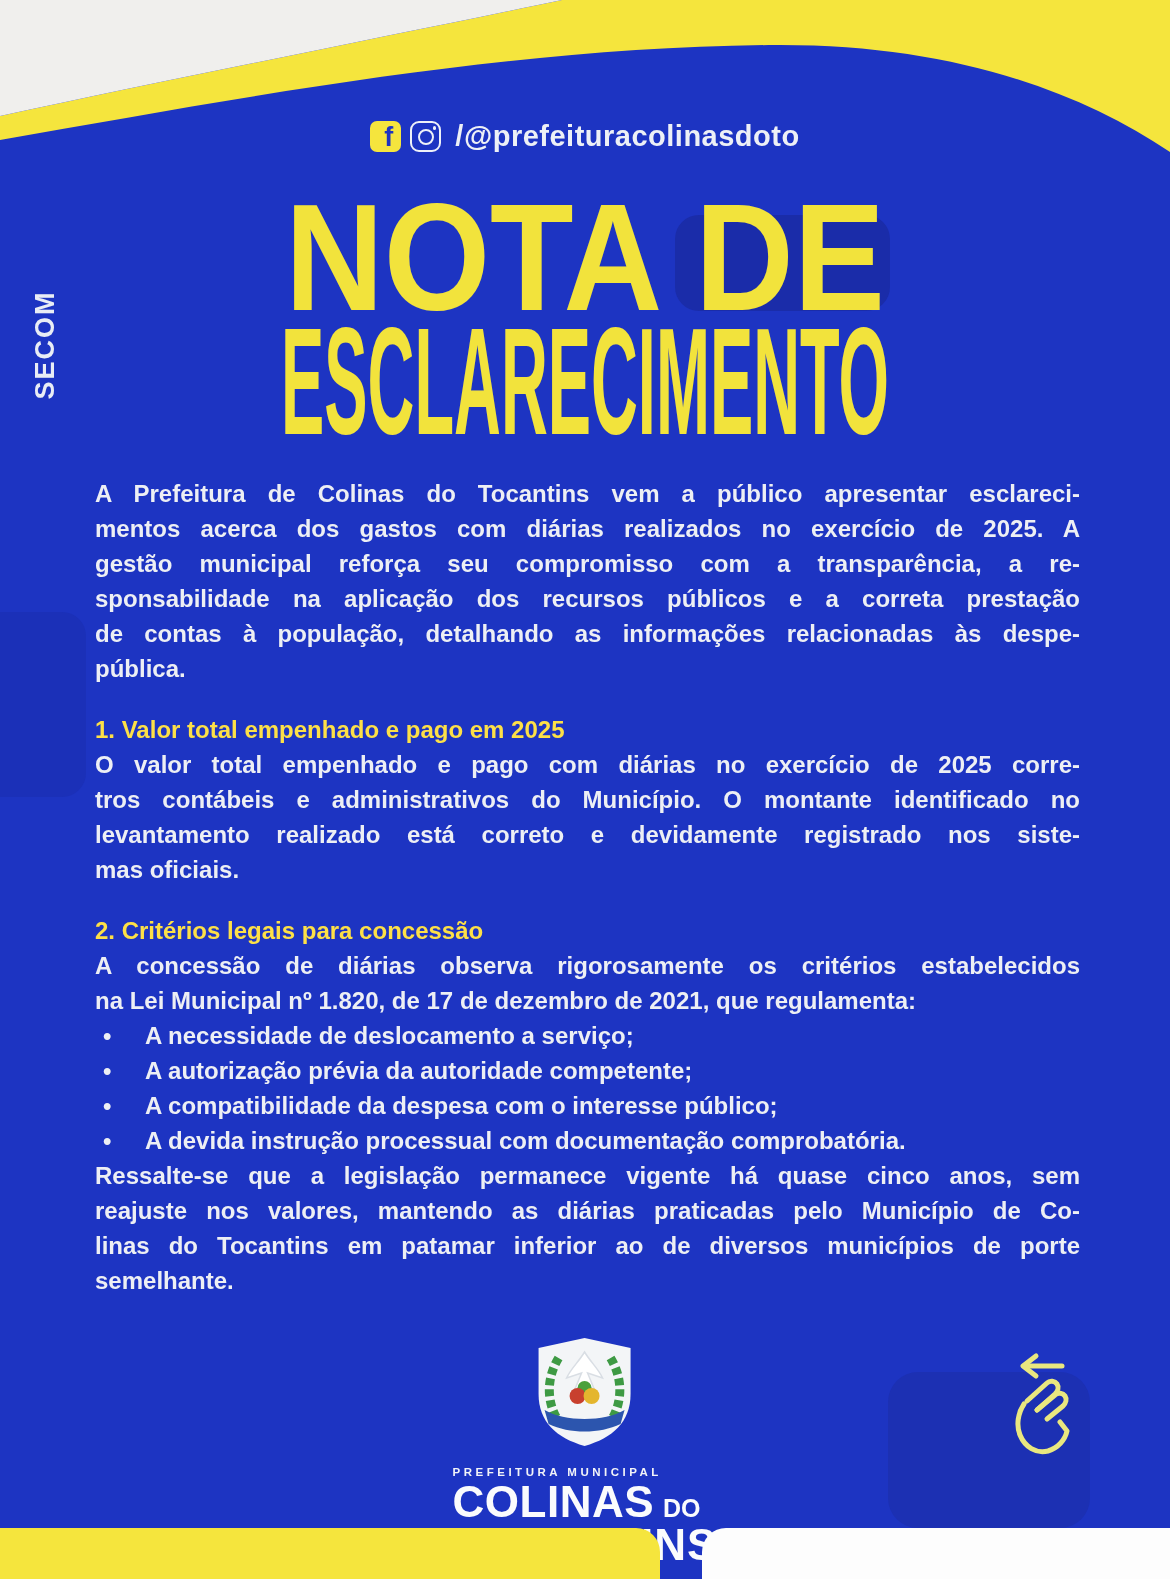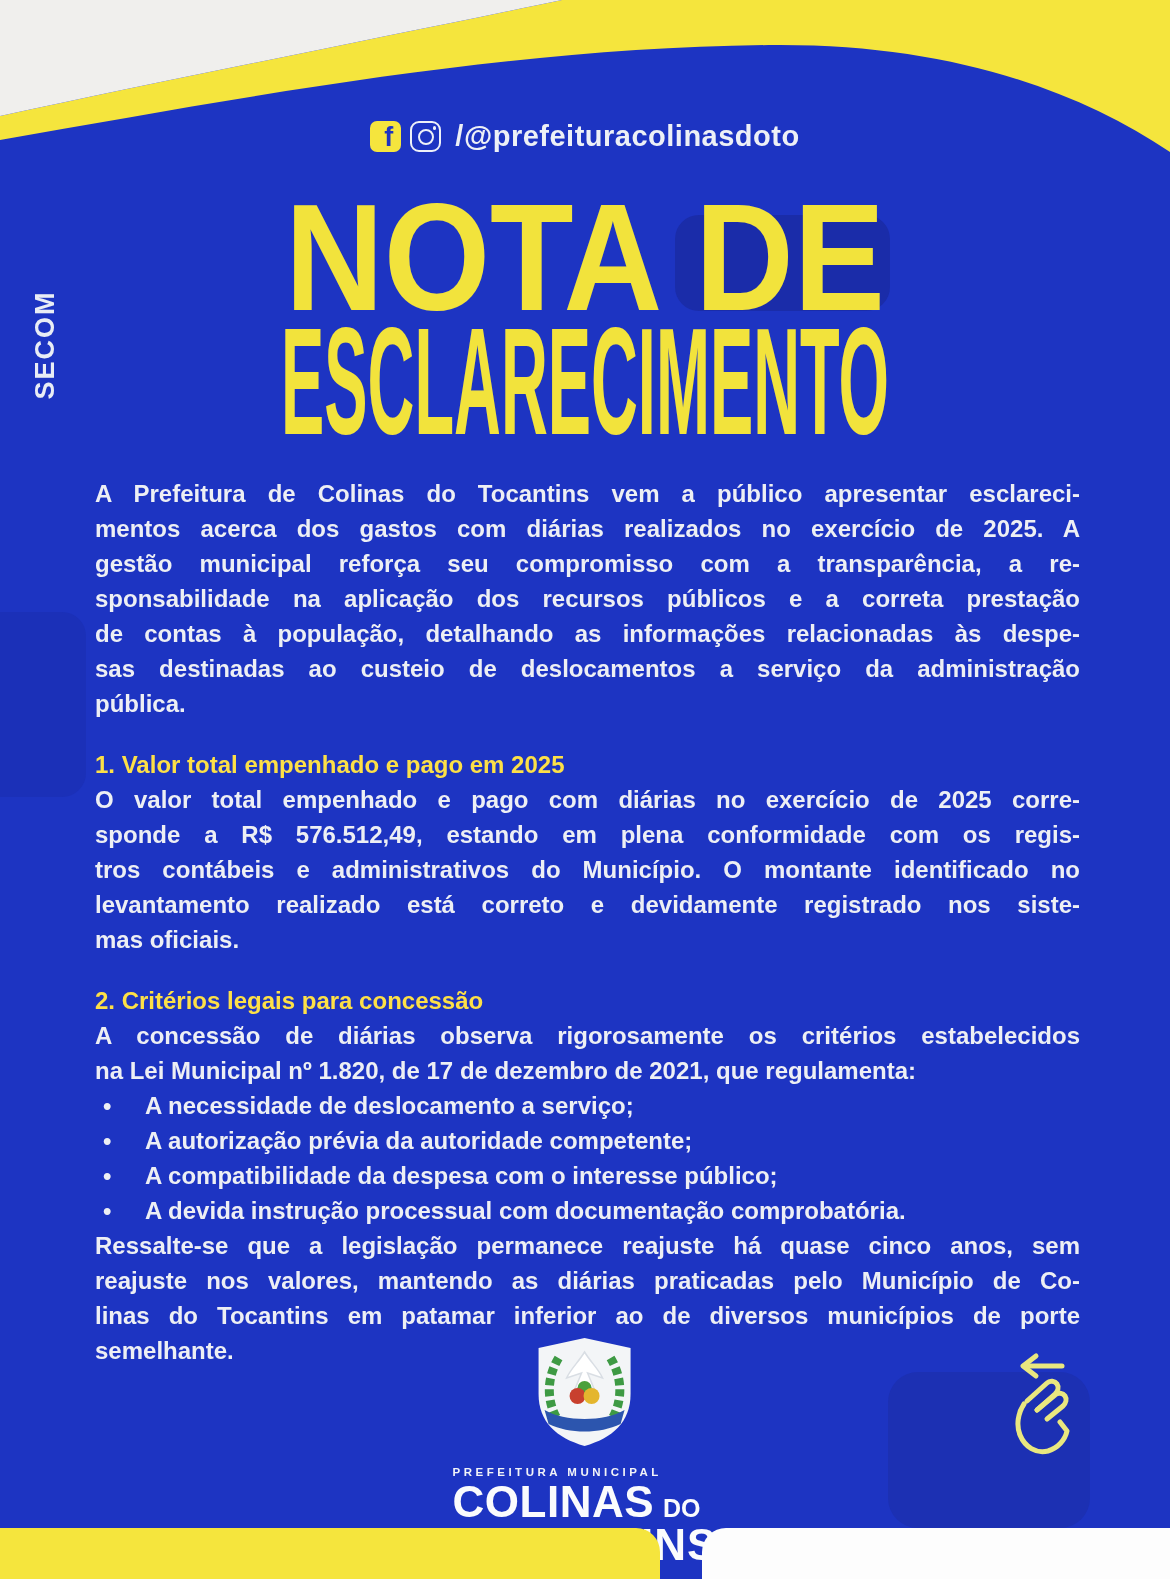--- a/index.html
+++ b/index.html
@@ -113,7 +113,6 @@
         <div class="line">gestão municipal reforça seu compromisso com a transparência, a re-</div>
         <div class="line">sponsabilidade na aplicação dos recursos públicos e a correta prestação</div>
         <div class="line">de contas à população, detalhando as informações relacionadas às despe-</div>
-        <div class="line">sas destinadas ao custeio de deslocamentos a serviço da administração</div>
         <div class="line last">pública.</div>
       </div>
 

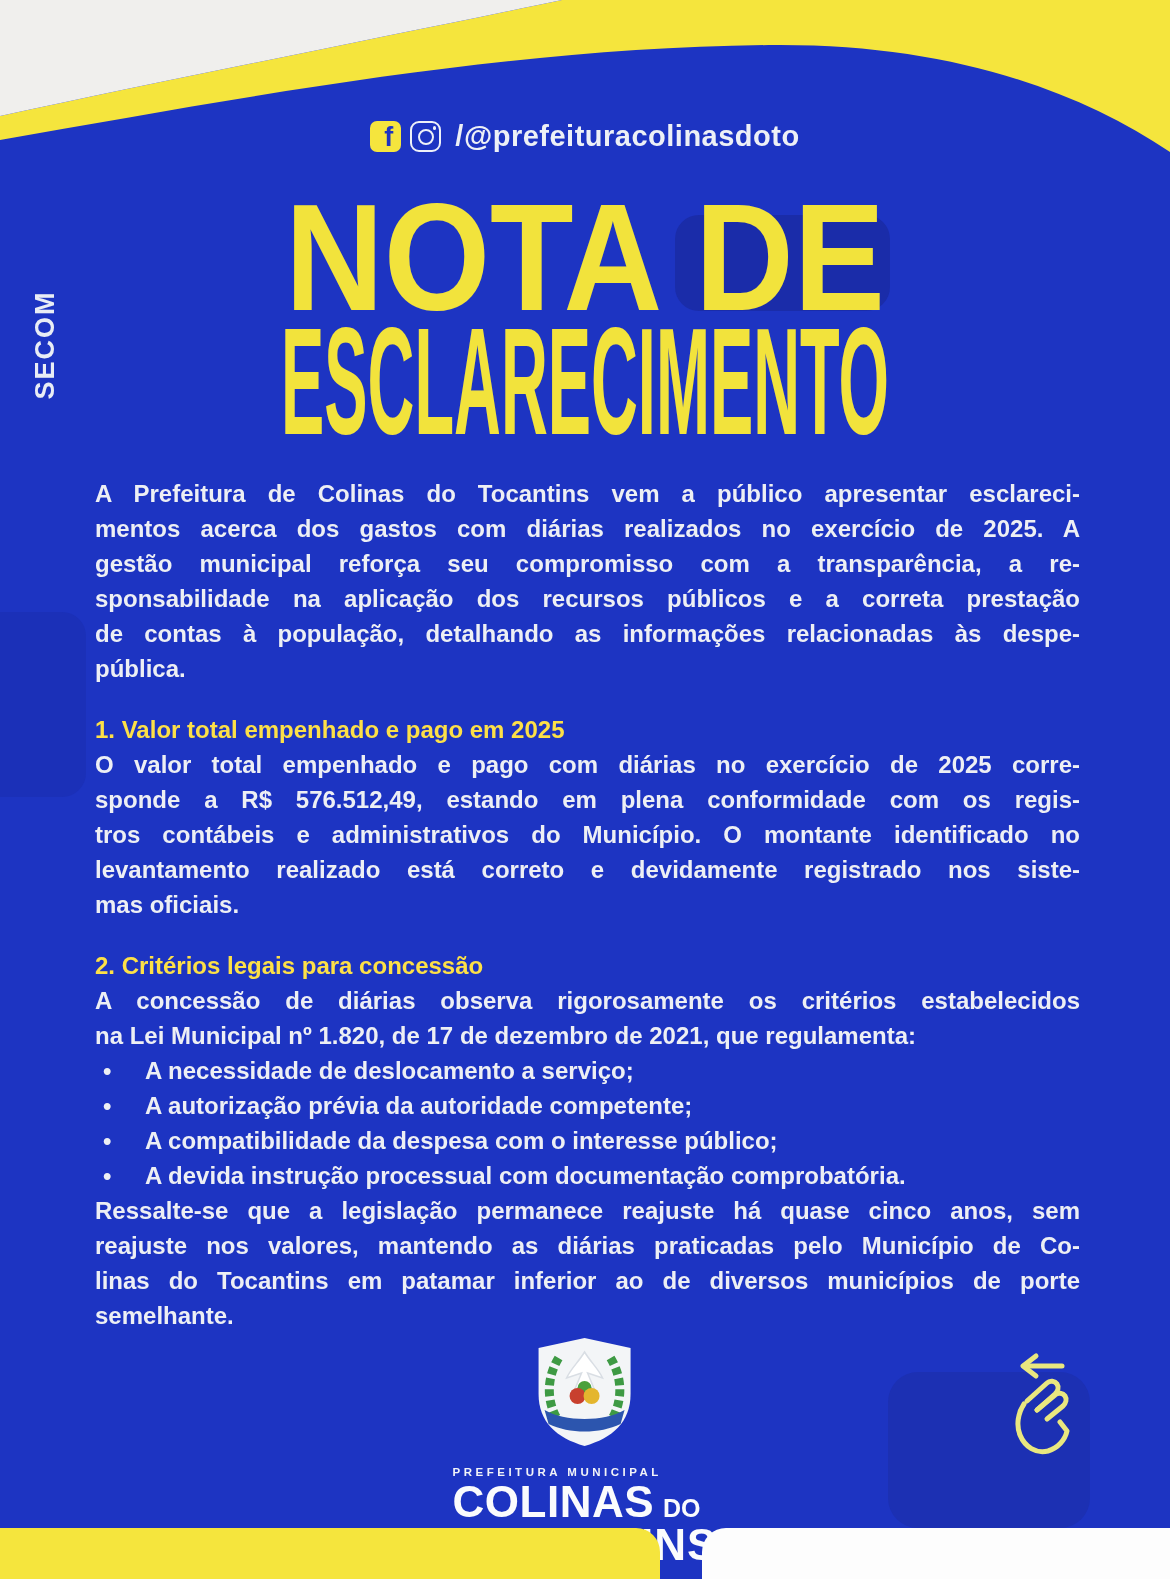--- a/index.html
+++ b/index.html
@@ -119,7 +119,6 @@
     <div class="section-heading">1. Valor total empenhado e pago em 2025</div>
     <div class="para jlines">
         <div class="line">O valor total empenhado e pago com diárias no exercício de 2025 corre-</div>
-        <div class="line">sponde a R$ 576.512,49, estando em plena conformidade com os regis-</div>
         <div class="line">tros contábeis e administrativos do Município. O montante identificado no</div>
         <div class="line">levantamento realizado está correto e devidamente registrado nos siste-</div>
         <div class="line last">mas oficiais.</div>

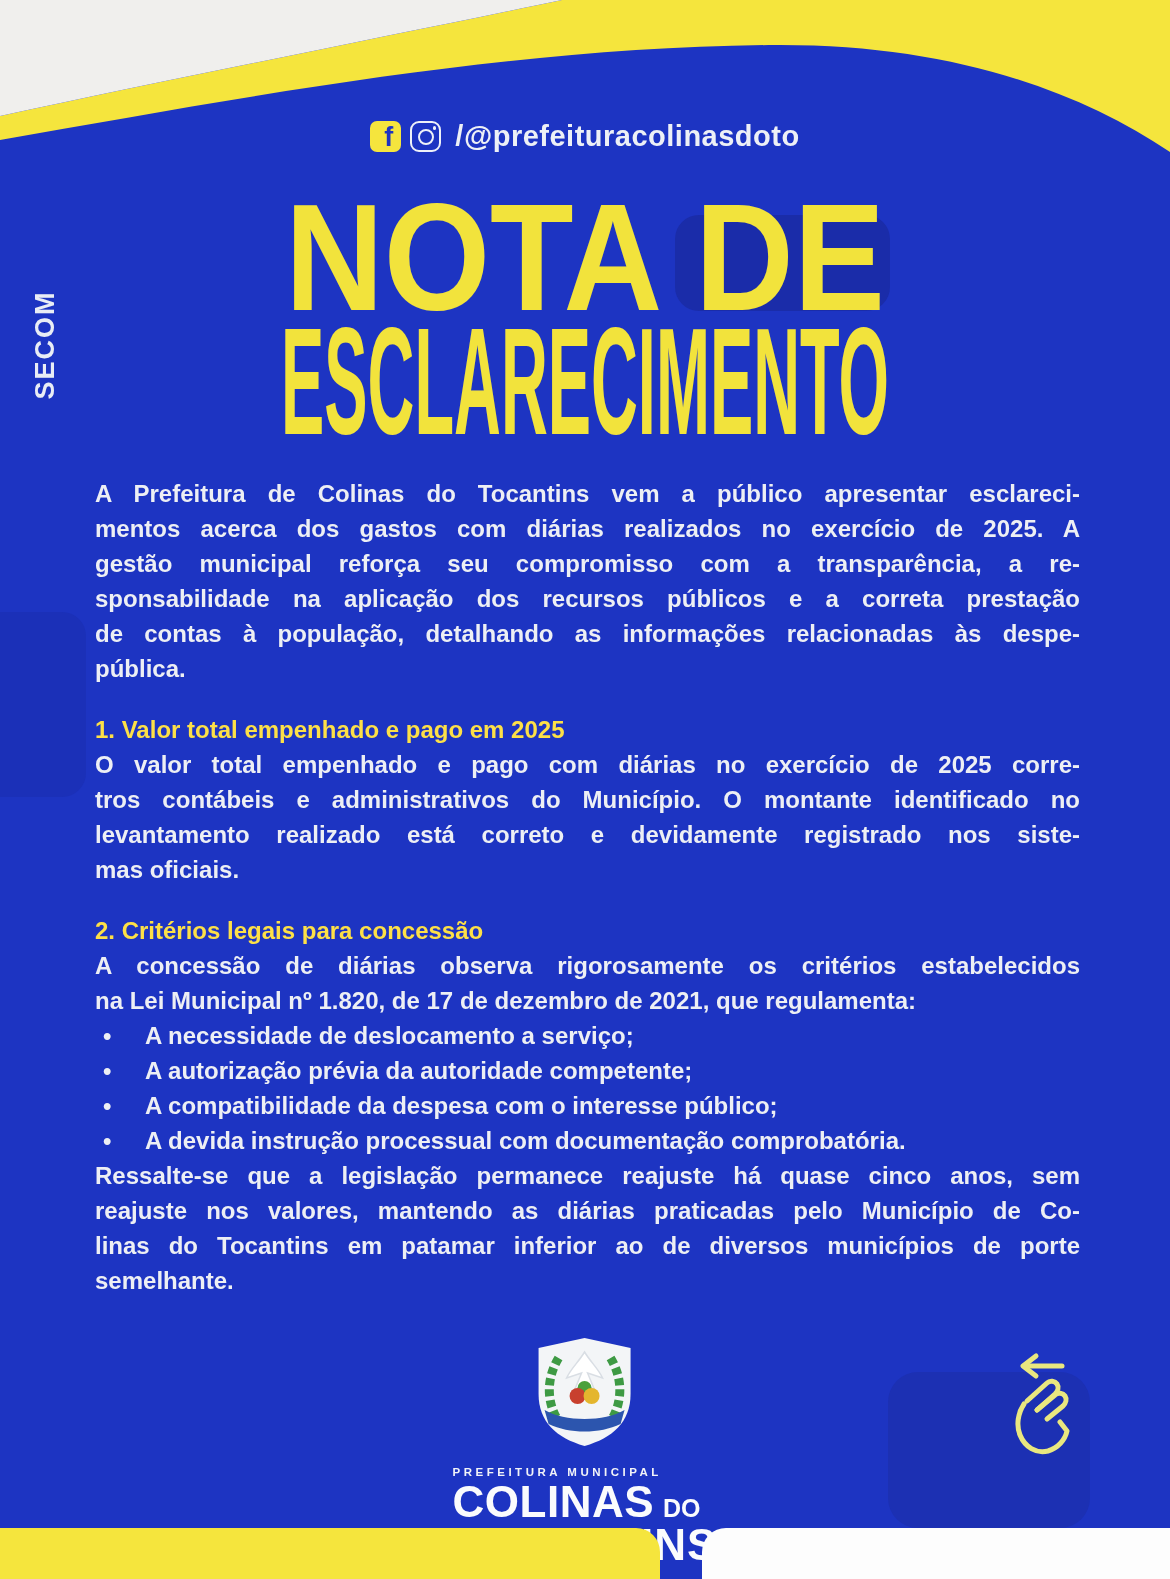--- a/index.html
+++ b/index.html
@@ -136,7 +136,7 @@
         <div class="bullet last">A devida instrução processual com documentação comprobatória.</div>
       </div>
     <div class="para jlines">
-        <div class="line">Ressalte-se que a legislação permanece reajuste há quase cinco anos, sem</div>
+        <div class="line">Ressalte-se que a legislação permanece vigente há quase cinco anos, sem</div>
         <div class="line">reajuste nos valores, mantendo as diárias praticadas pelo Município de Co-</div>
         <div class="line">linas do Tocantins em patamar inferior ao de diversos municípios de porte</div>
         <div class="line last">semelhante.</div>

